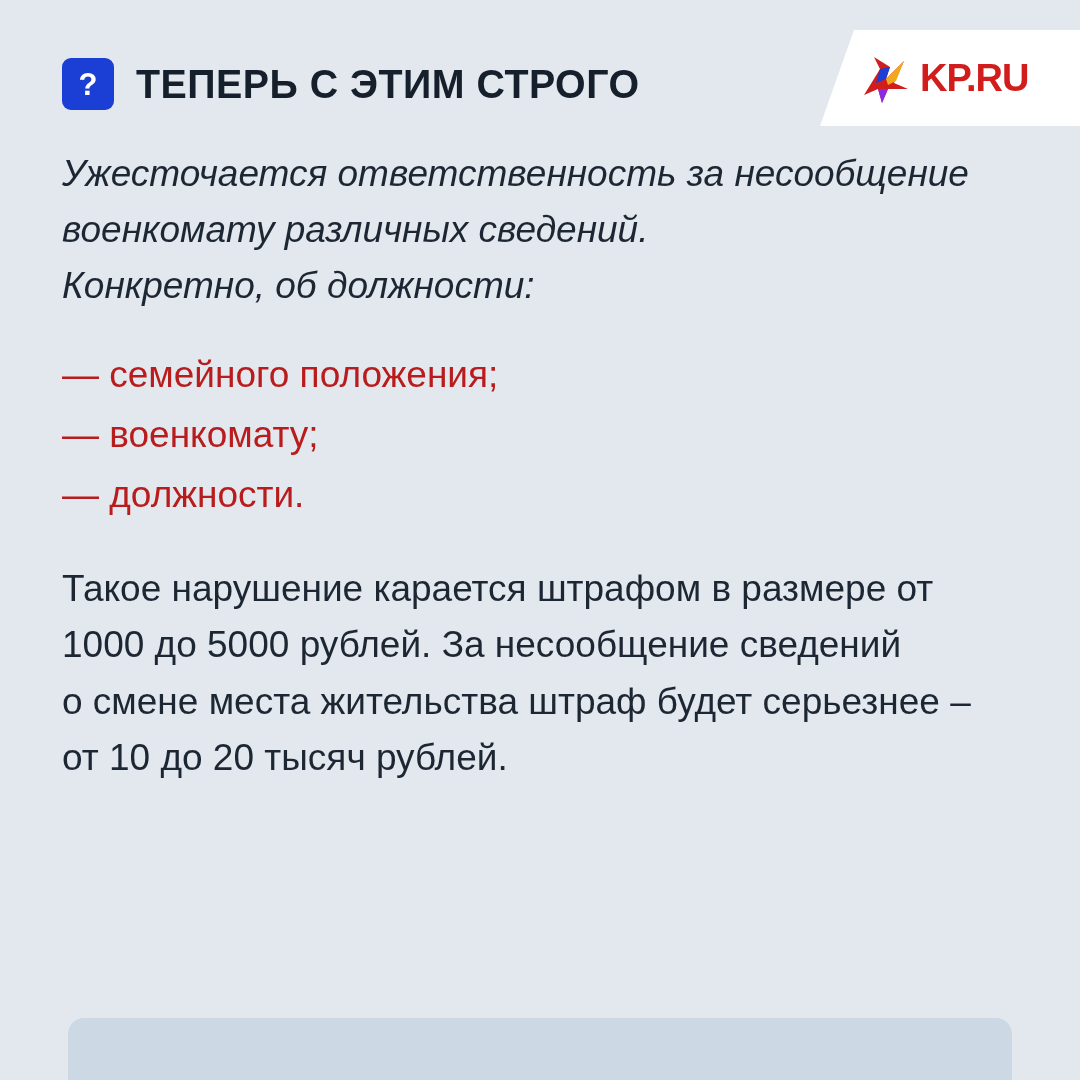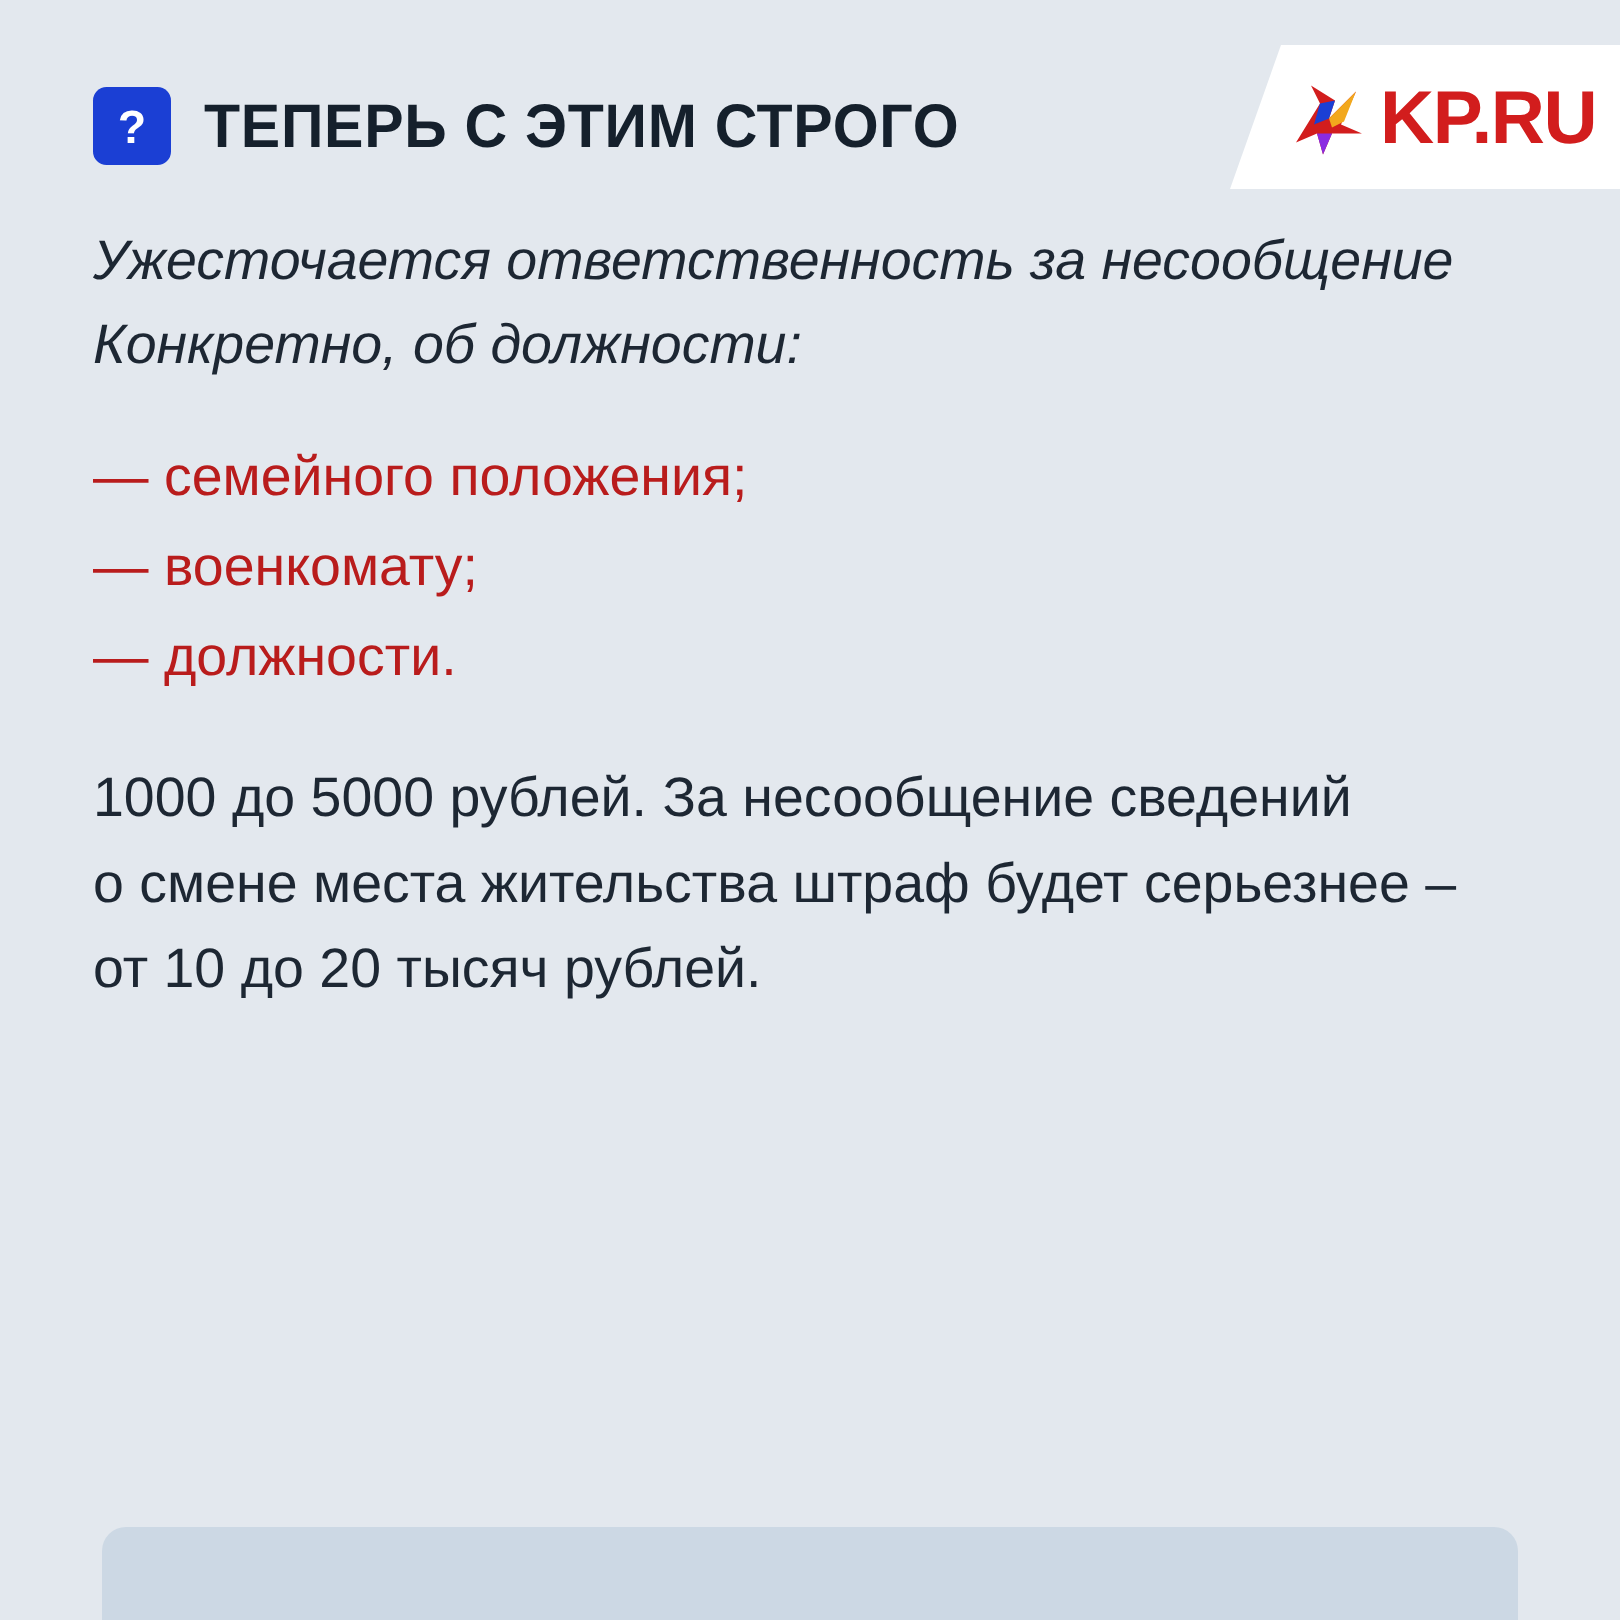--- a/index.html
+++ b/index.html
@@ -84,7 +84,7 @@
     margin-right: 6px;
   }
   .logo-text {
-    font-size: 50px;
+    font-size: 38px;
     font-weight: bold;
     color: #d21d1d;
     letter-spacing: -1px;

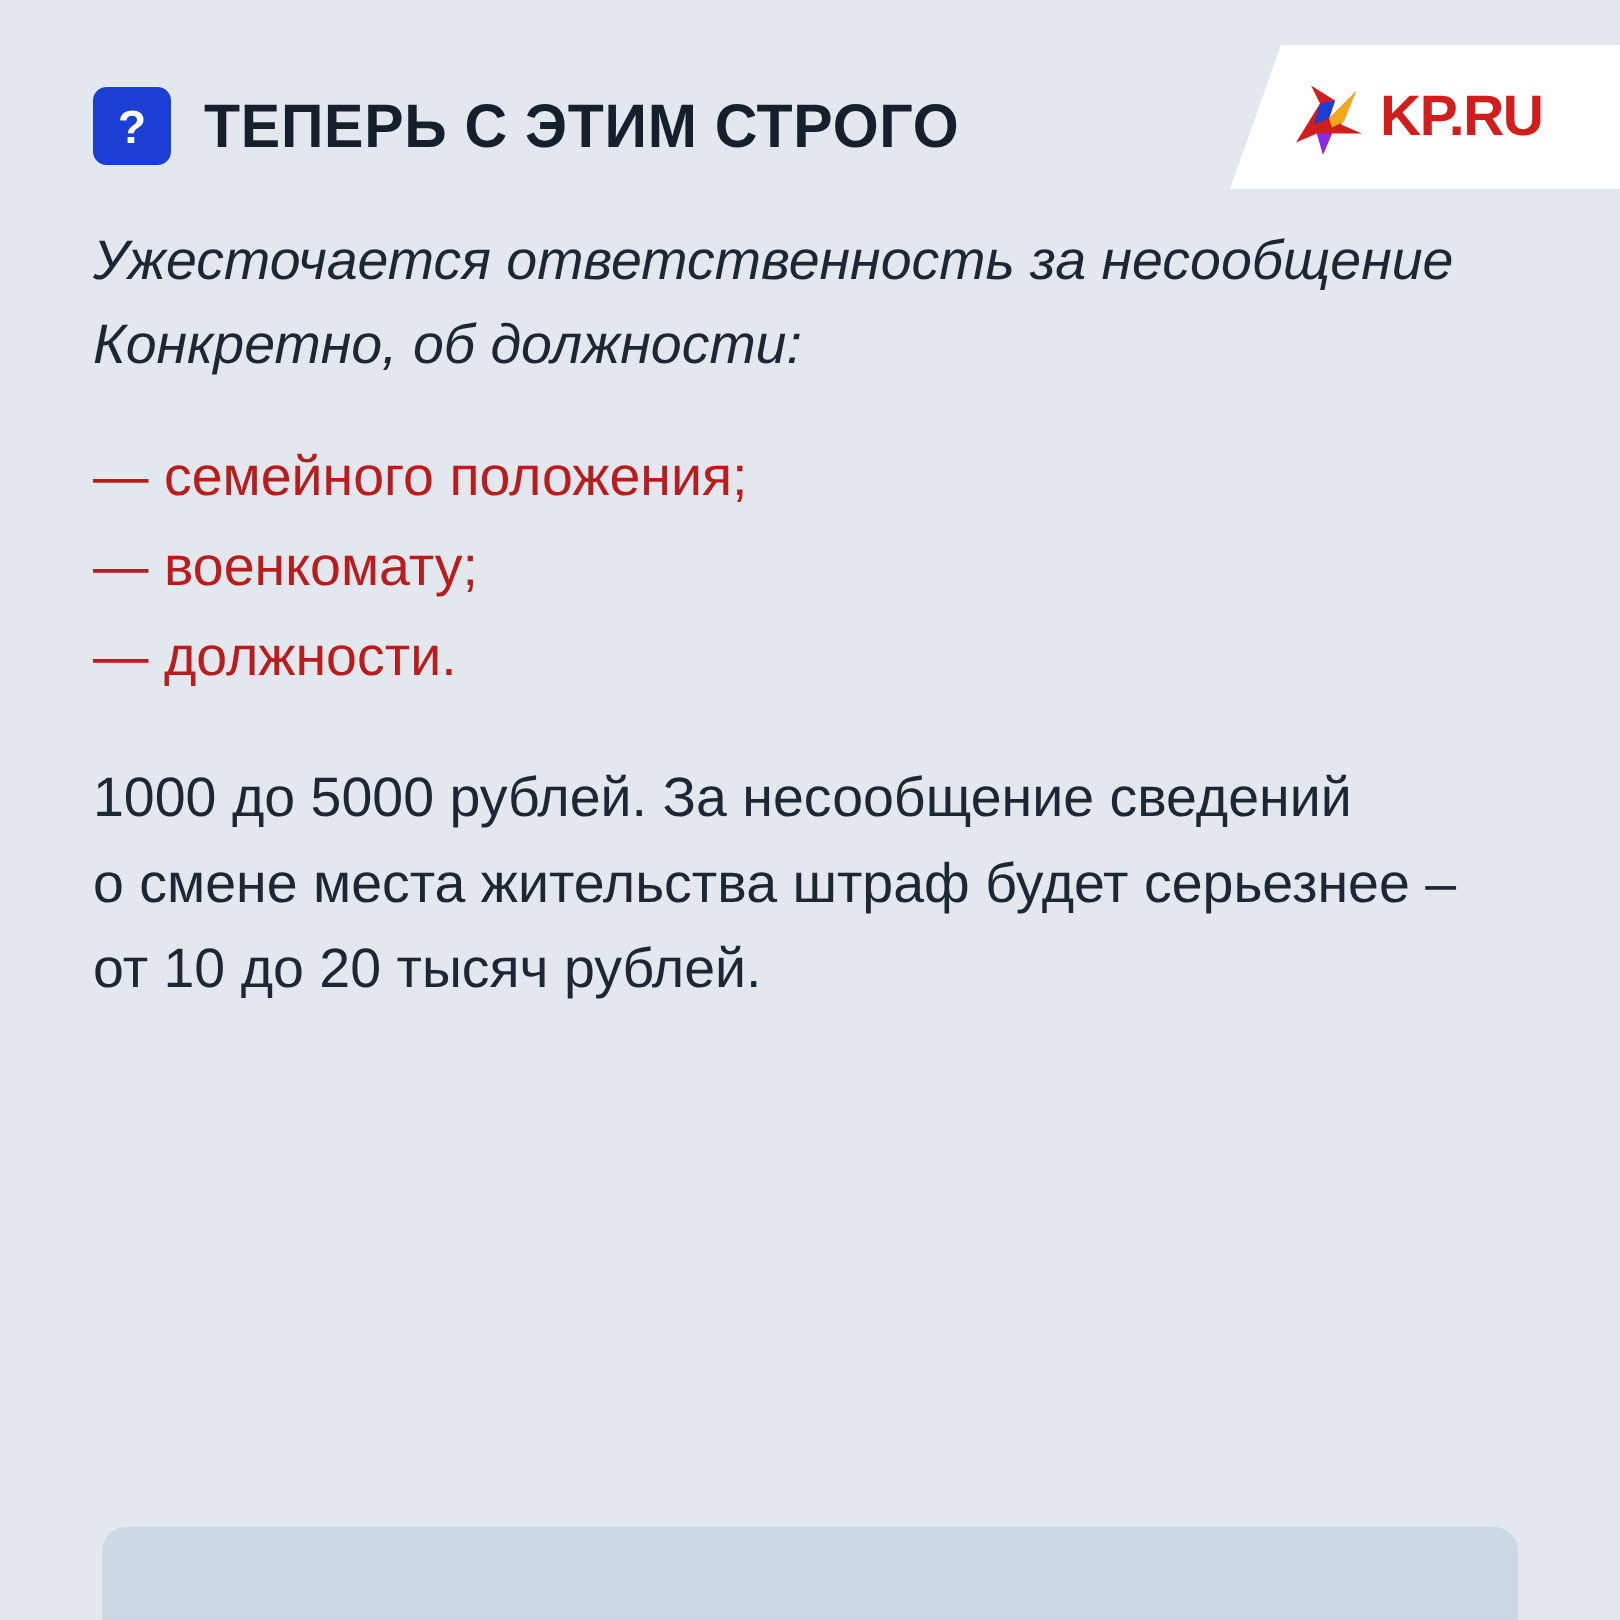--- a/index.html
+++ b/index.html
@@ -158,6 +158,7 @@
 
   <div class="intro">
     <p>Ужесточается ответственность за несообщение</p>
+    <p>военкомату различных сведений.</p>
     <p>Конкретно, об должности:</p>
   </div>
 

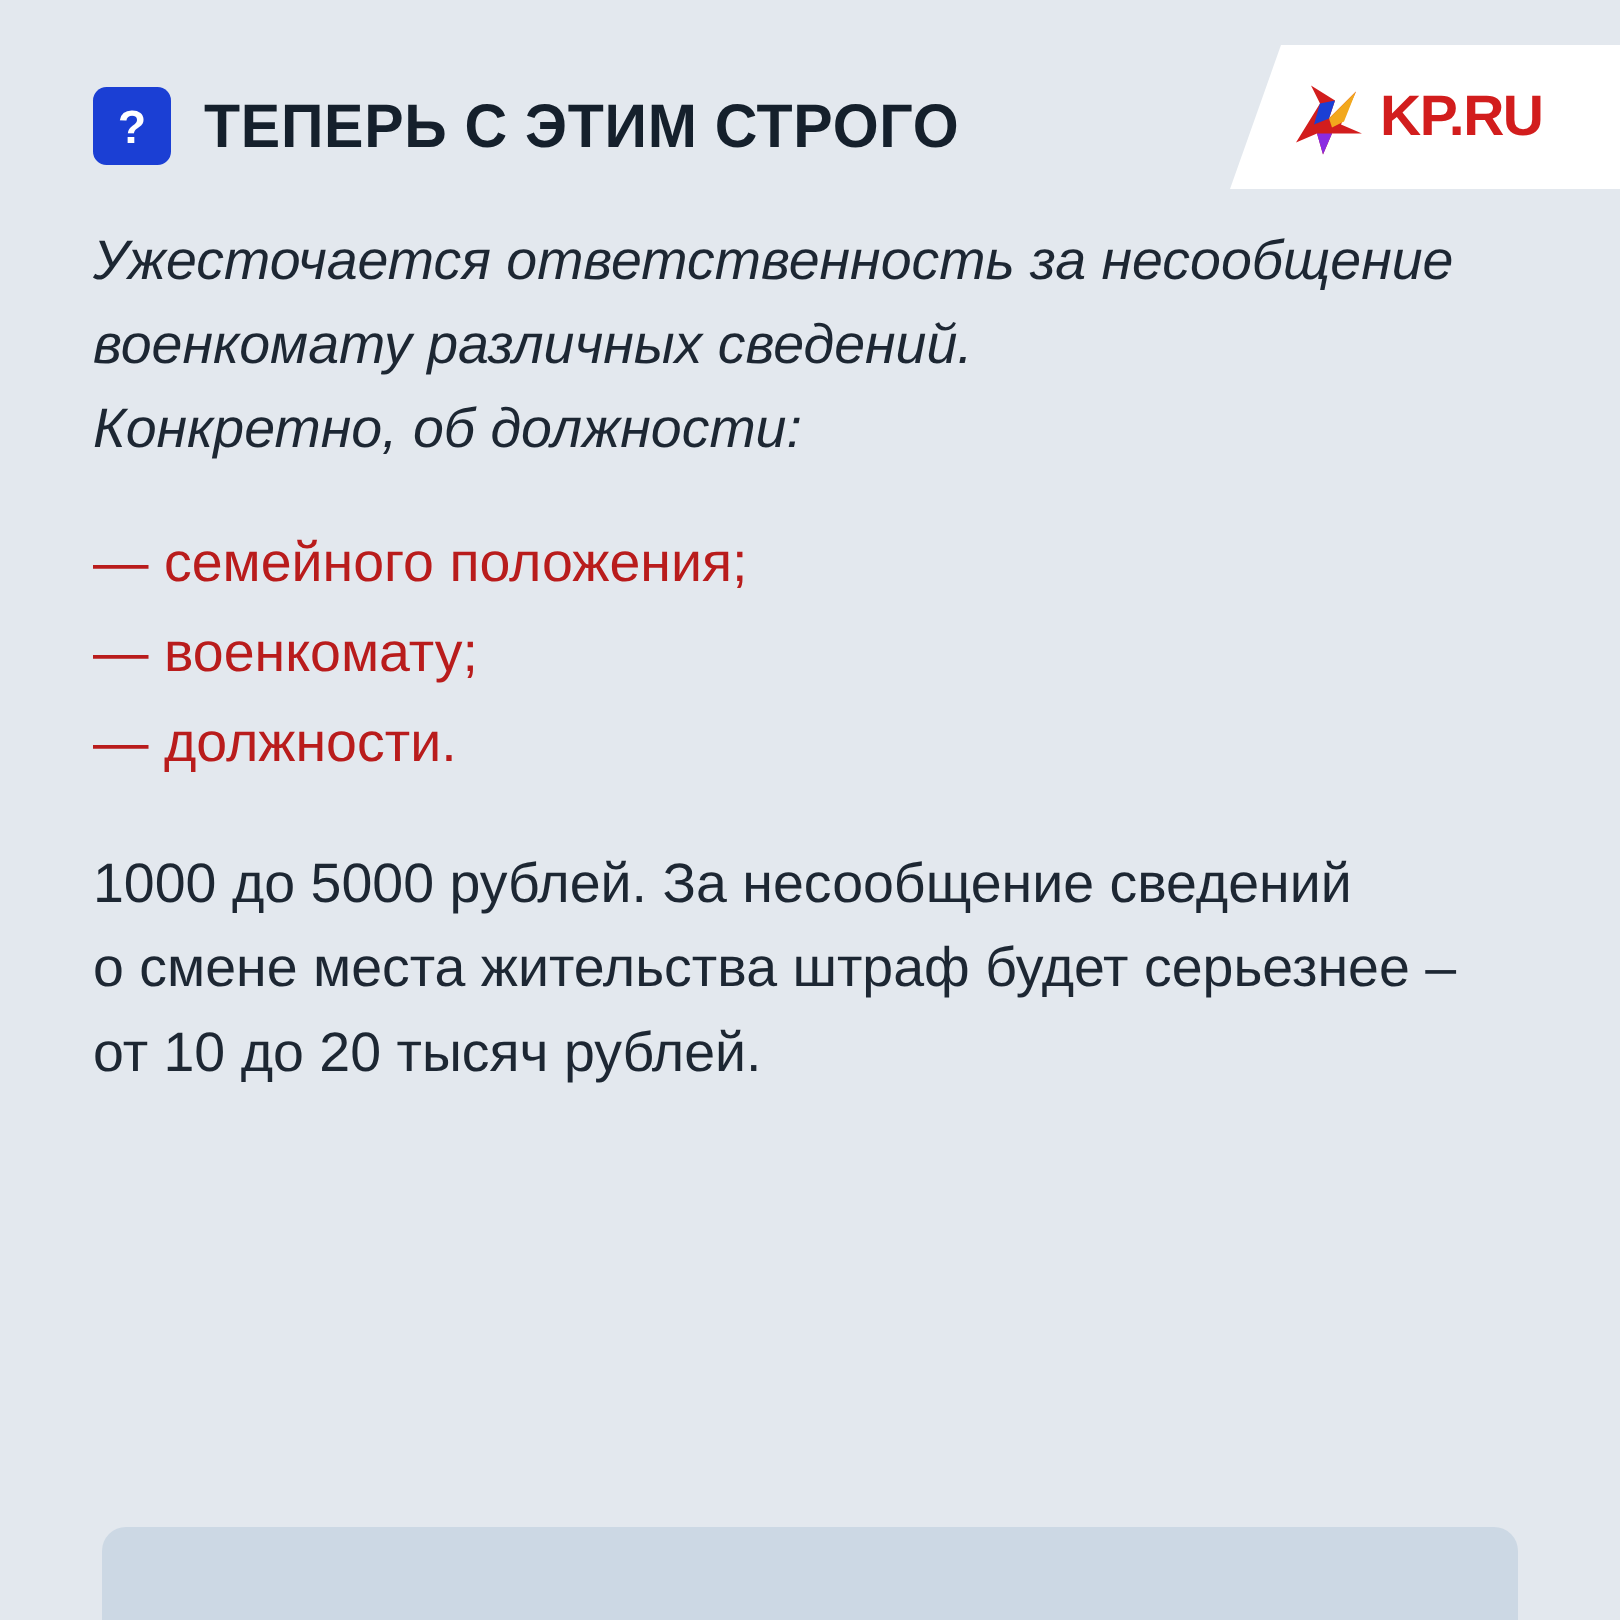--- a/index.html
+++ b/index.html
@@ -169,6 +169,7 @@
   </div>
 
   <div class="conclusion">
+    <p>Такое нарушение карается штрафом в размере от</p>
     <p>1000 до 5000 рублей. За несообщение сведений</p>
     <p>о смене места жительства штраф будет серьезнее –</p>
     <p>от 10 до 20 тысяч рублей.</p>

